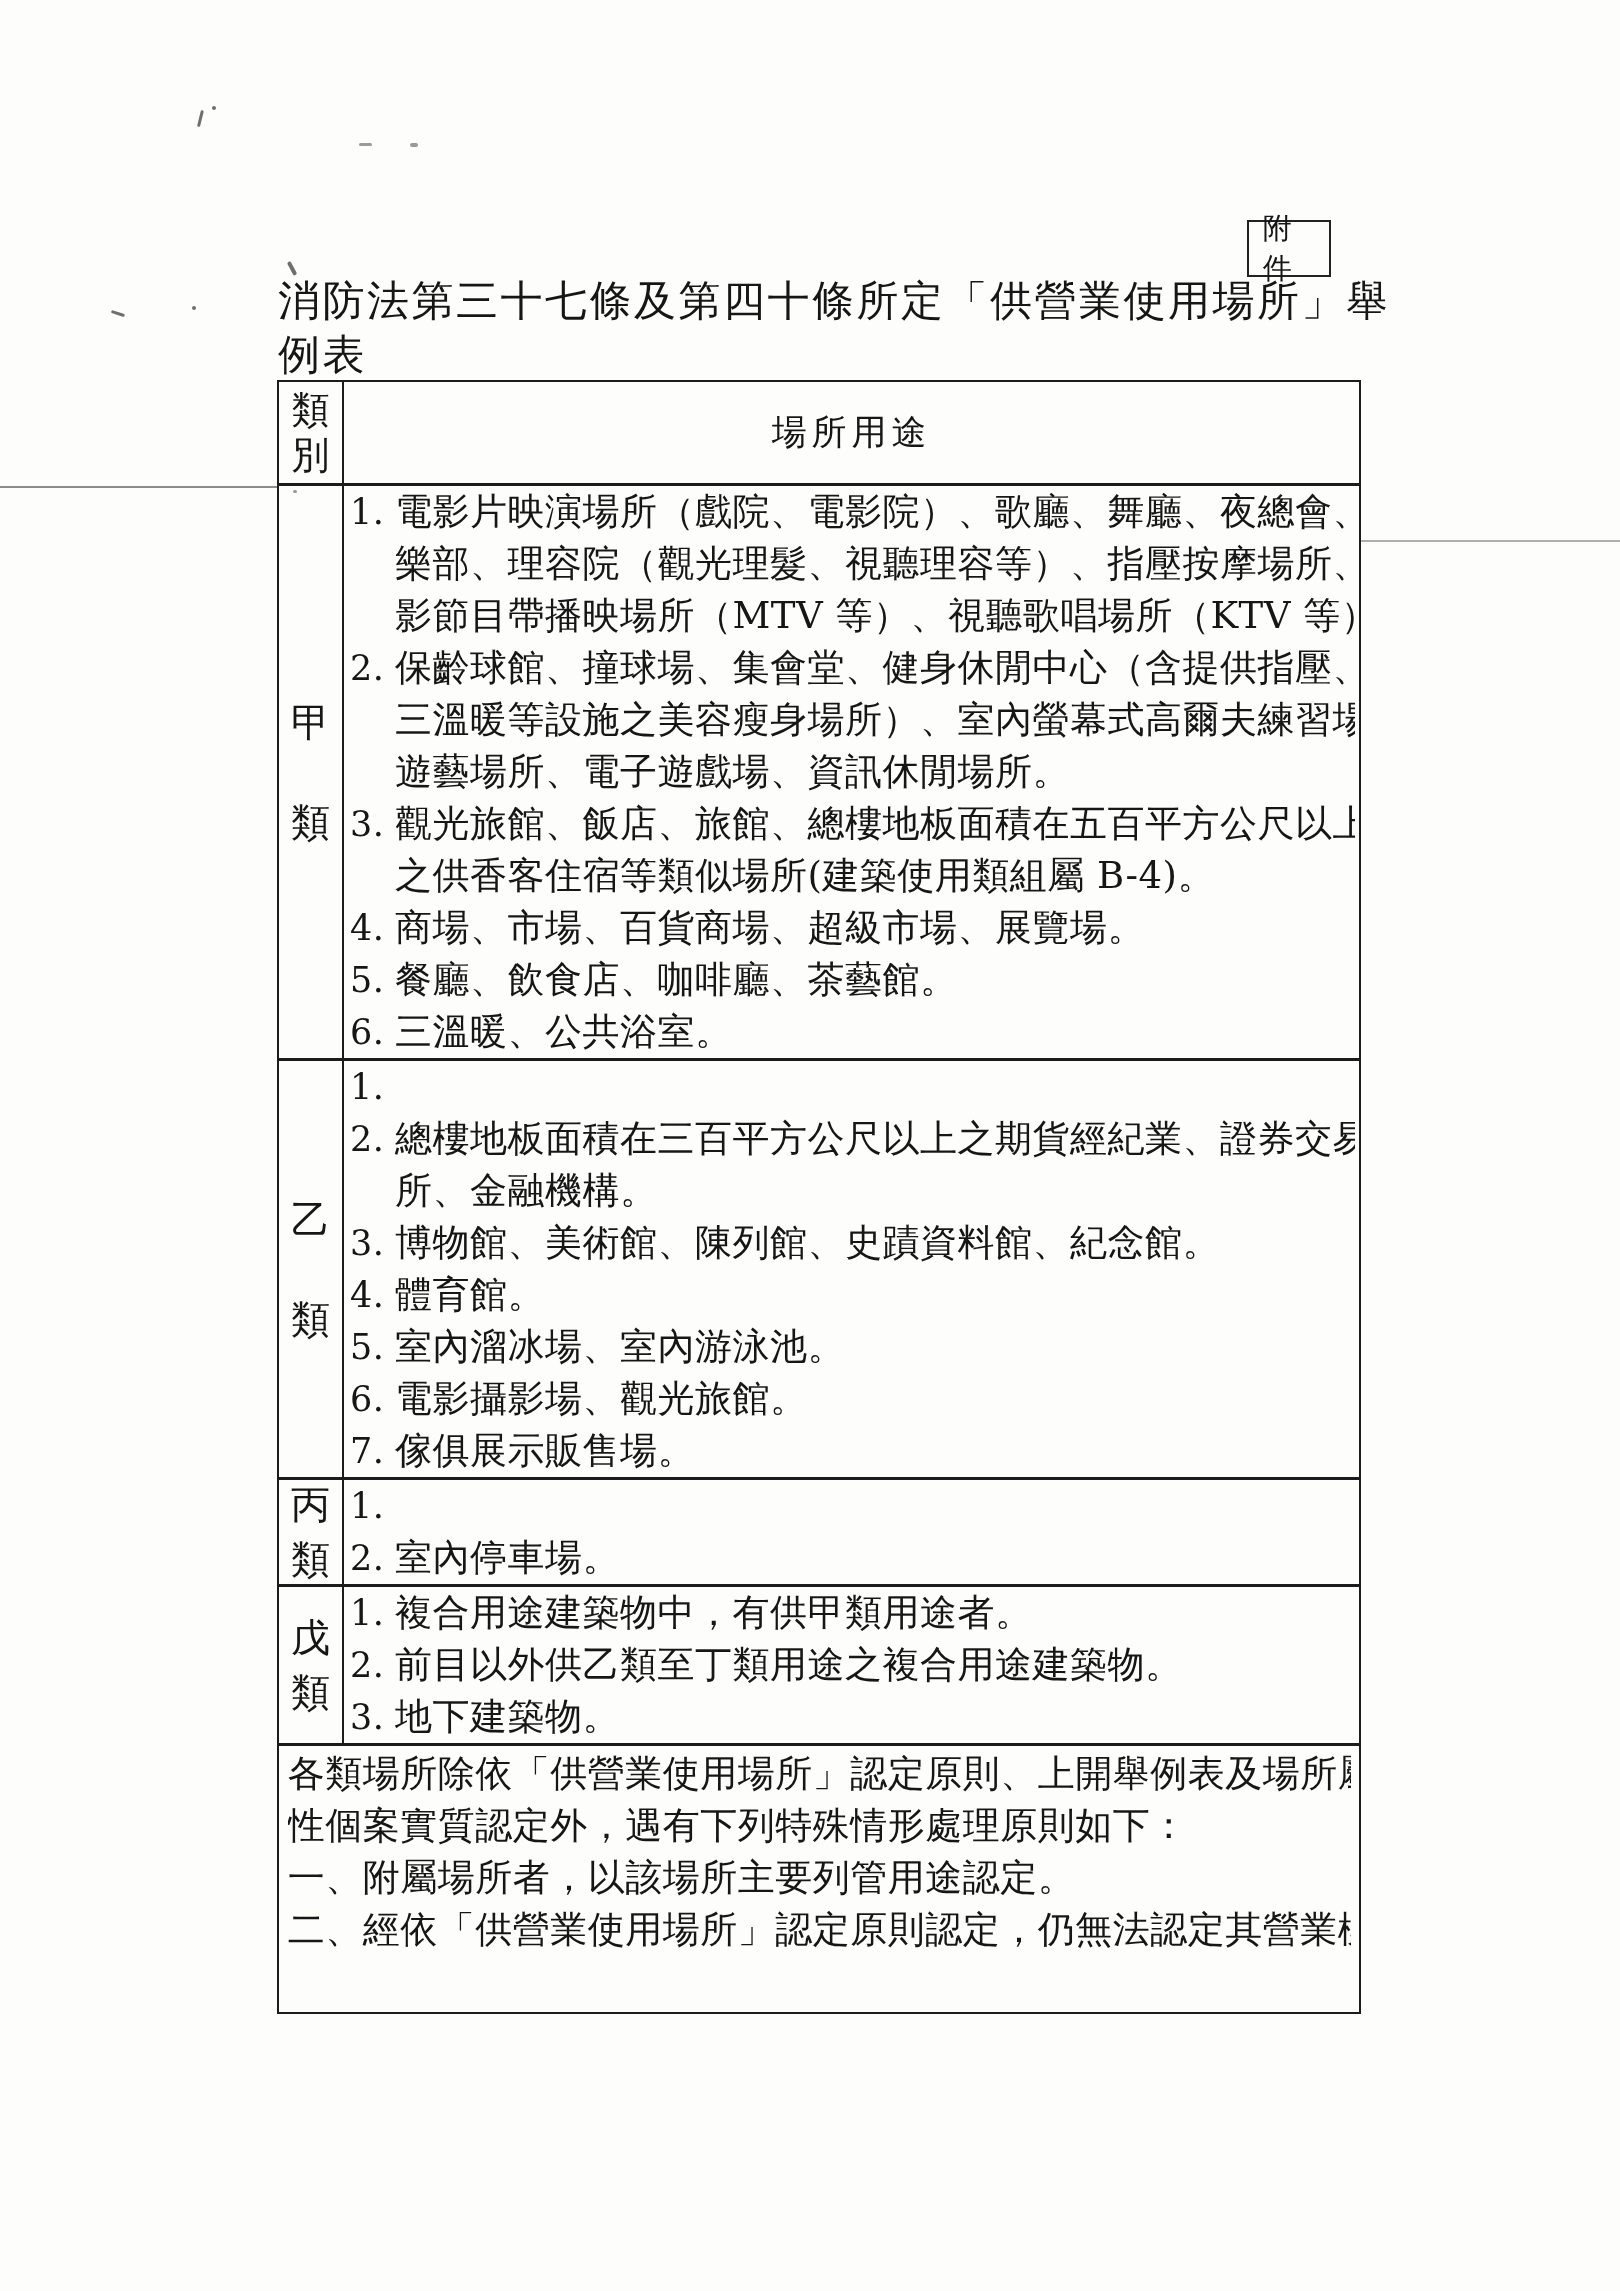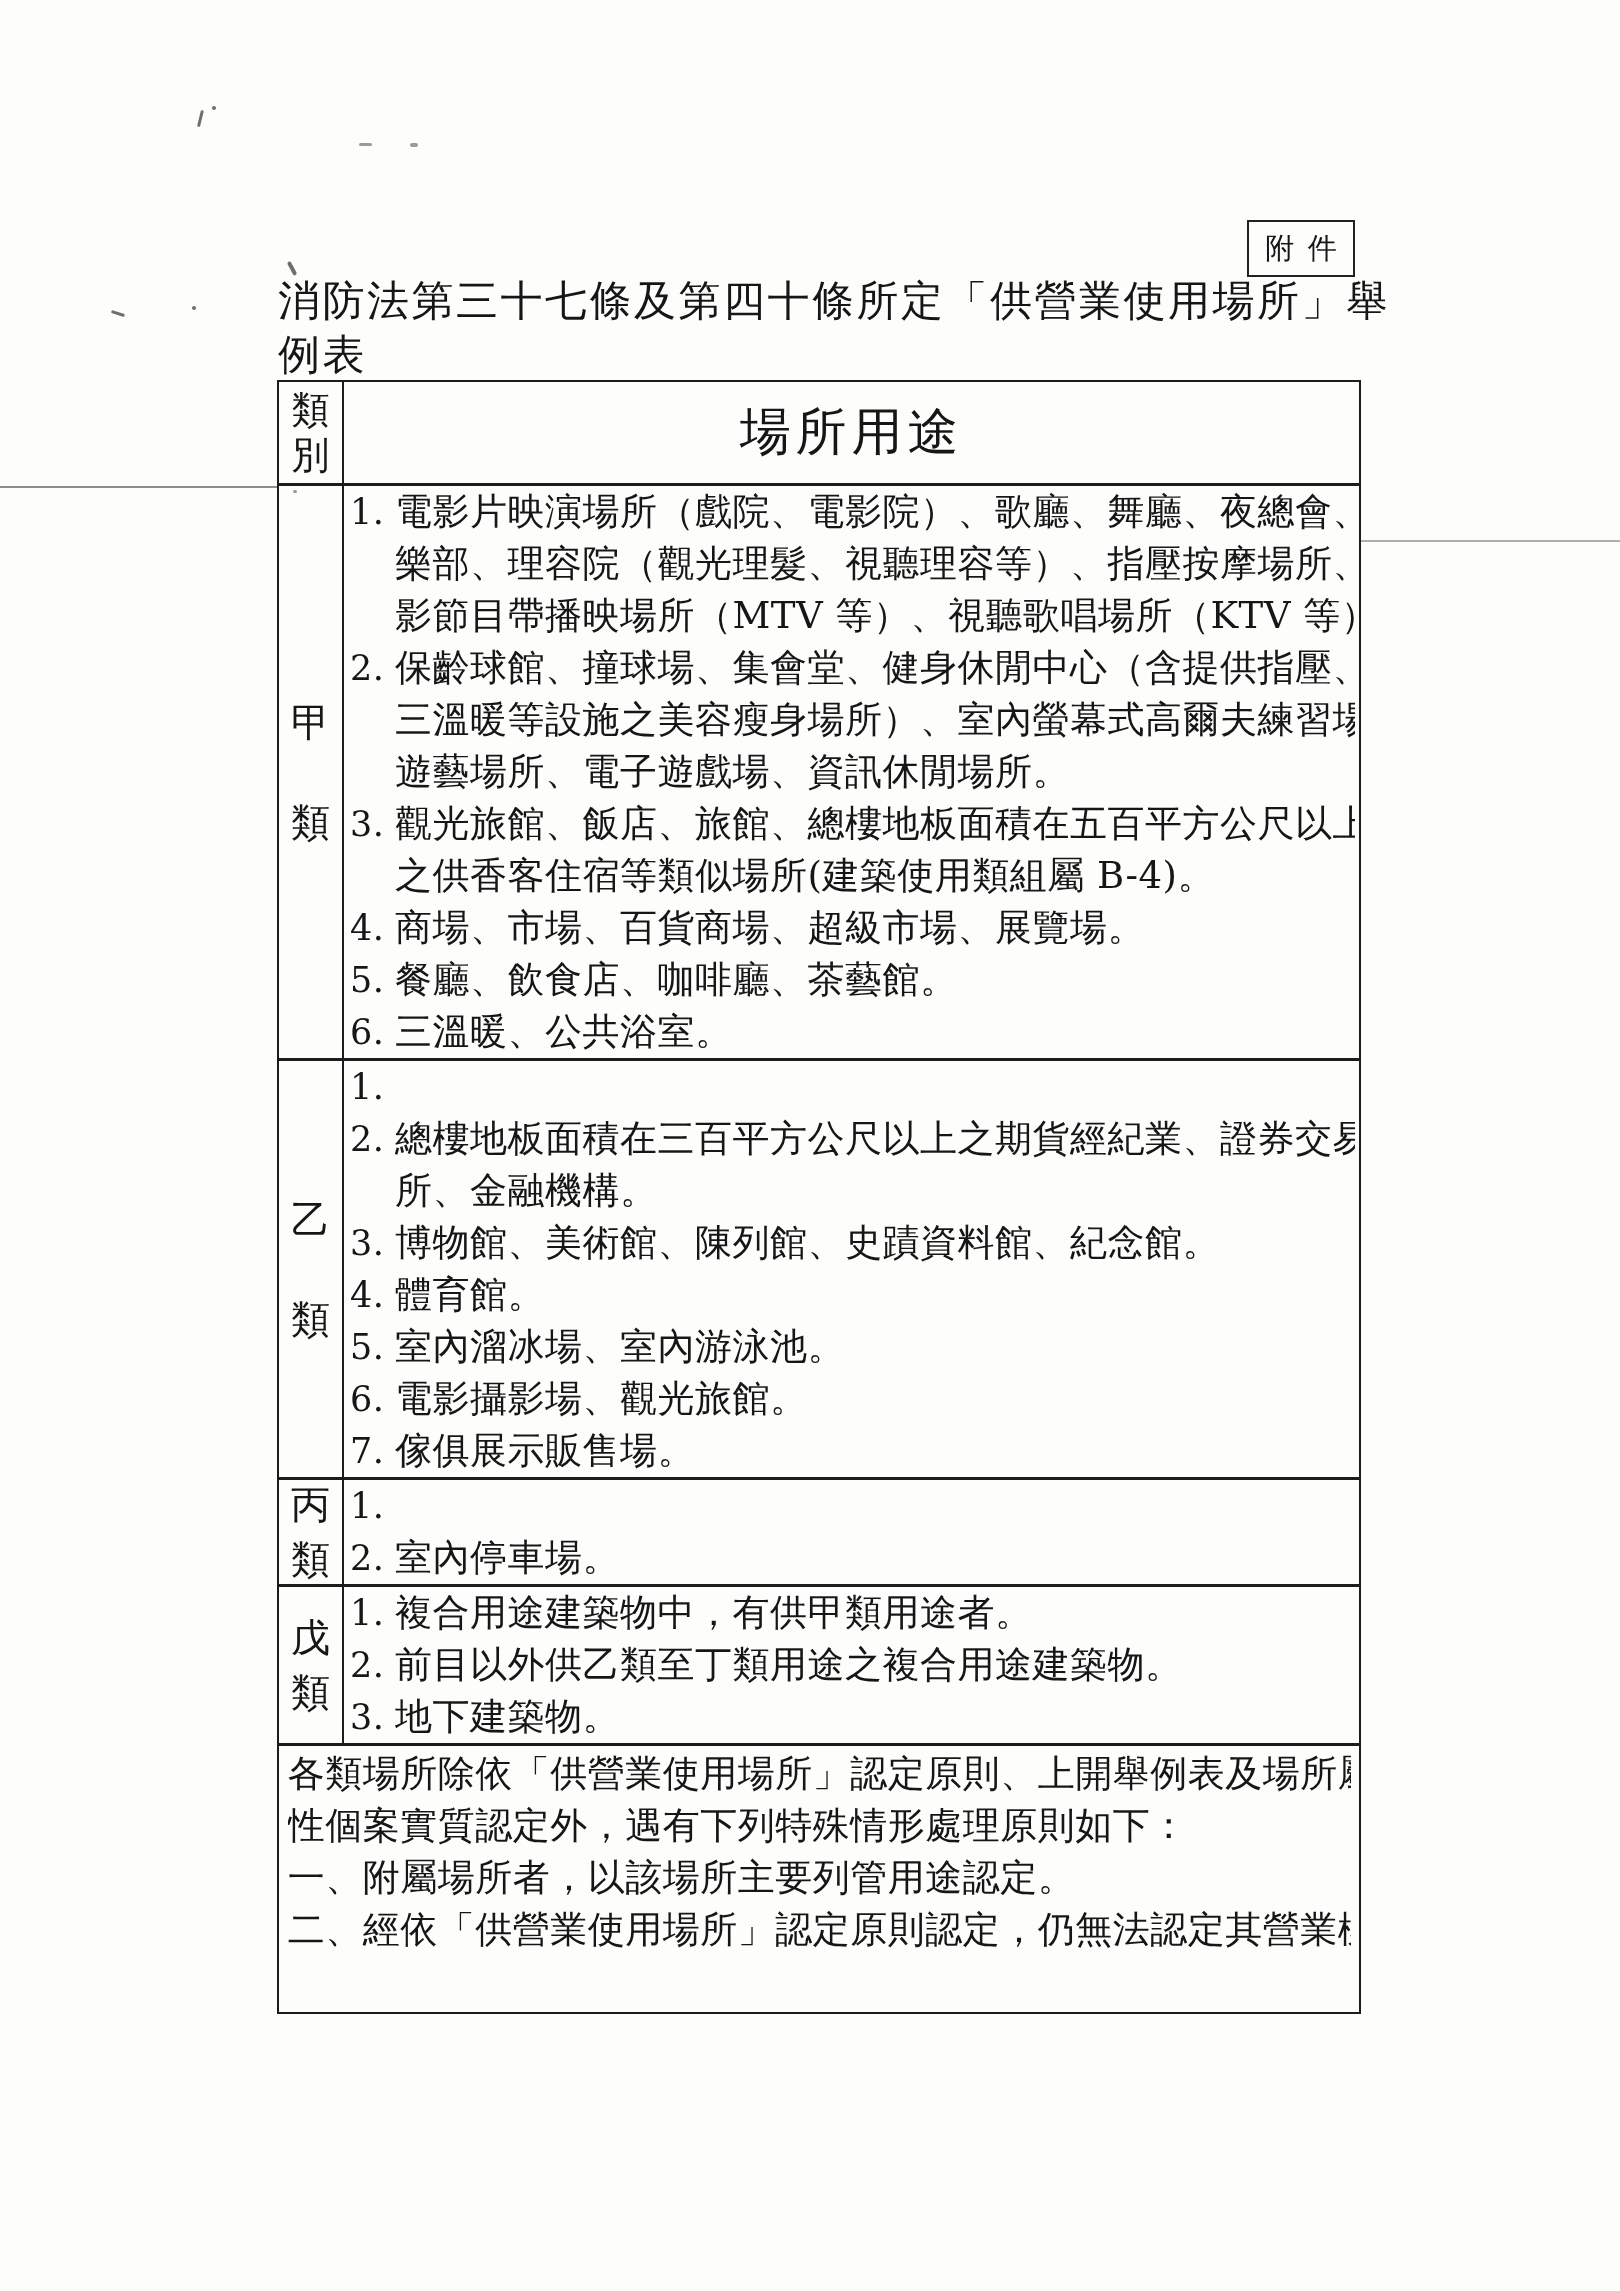--- a/index.html
+++ b/index.html
@@ -13,7 +13,7 @@
   
   .badge {
     position:absolute; left:1247px; top:220px;
-    width:108px; height:57px;
+    width:84px; height:57px;
     border:2.9px solid #222;
     display:flex; align-items:center; justify-content:center;
     font-size:29px; letter-spacing:13.7px; padding-left:13.7px;

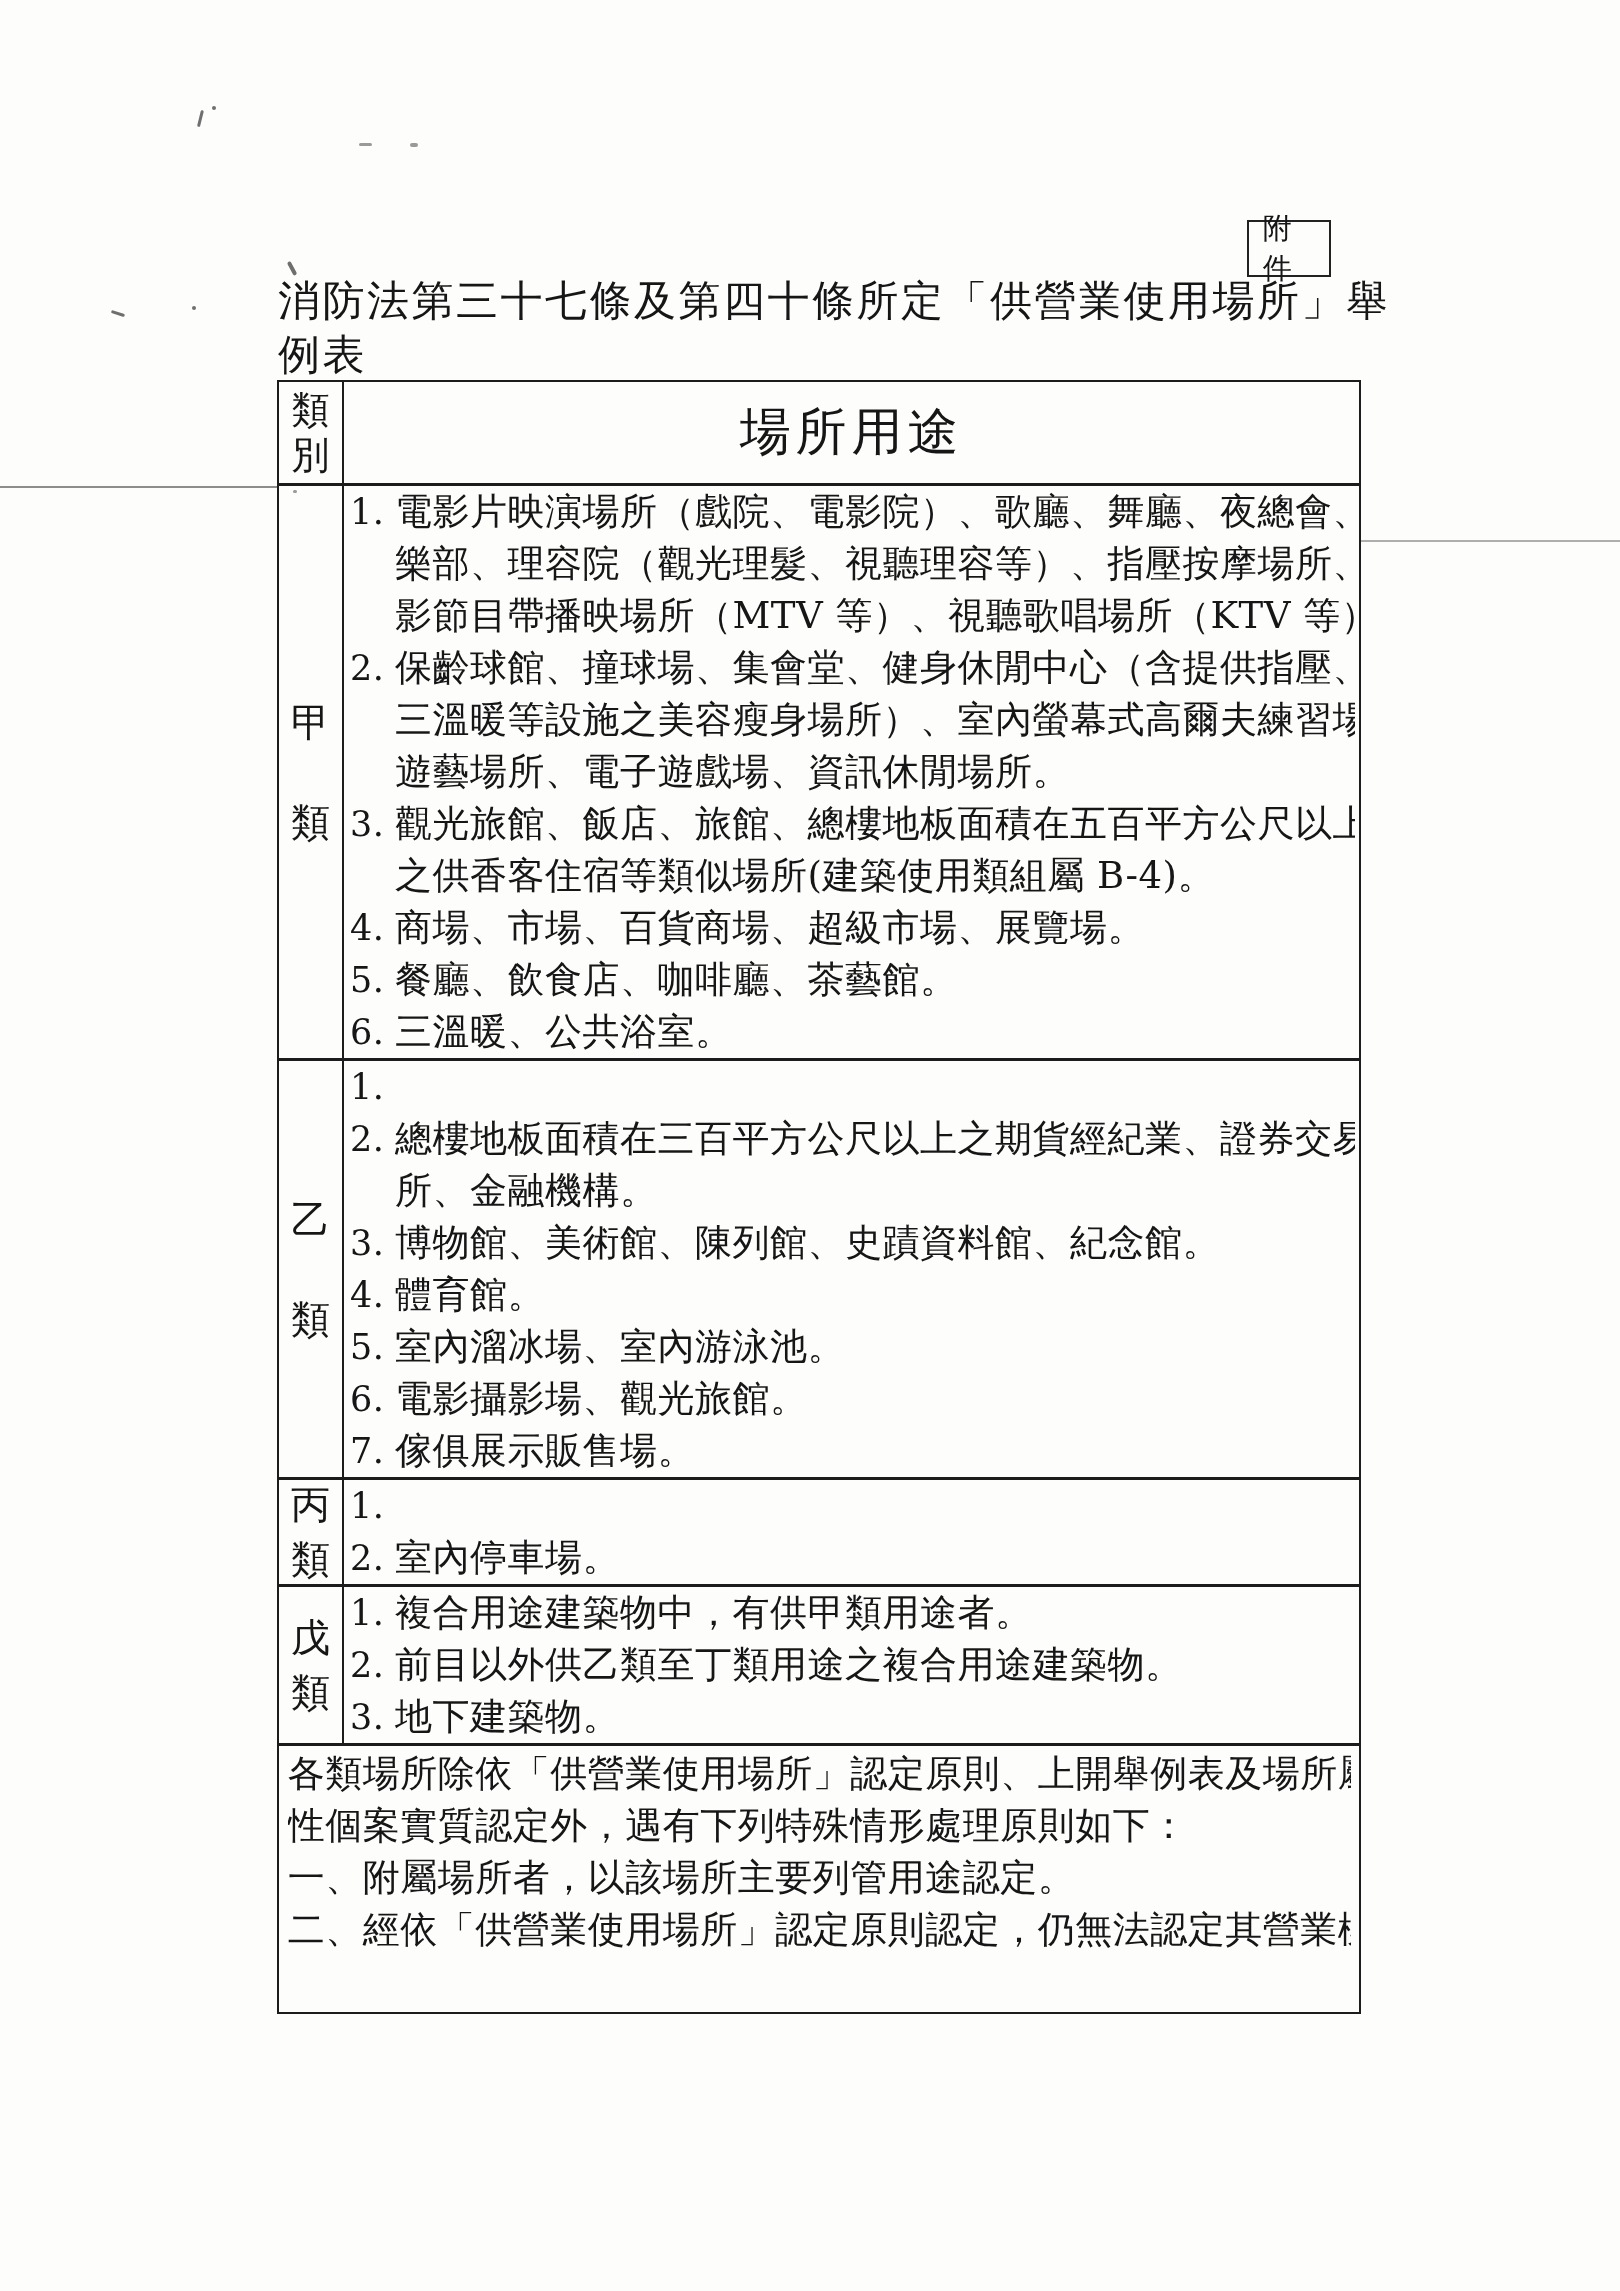--- a/index.html
+++ b/index.html
@@ -44,7 +44,7 @@
   }
   .head-use {
     flex:1; display:flex; align-items:center; justify-content:center;
-    font-size:51px; letter-spacing:4.9px;
+    font-size:35px; letter-spacing:4.9px;
   }
   .trow { display:flex; border-bottom:3.9px solid #1c1c1c; flex:0 0 auto; }
   .trow .cat-cell {

